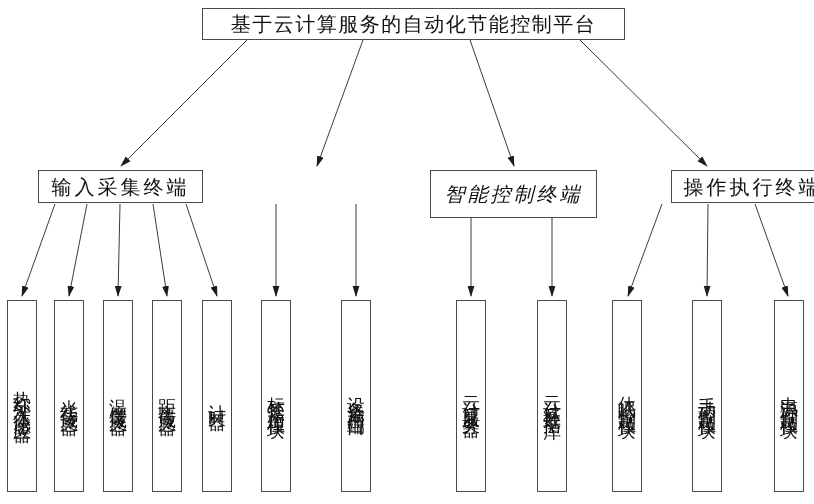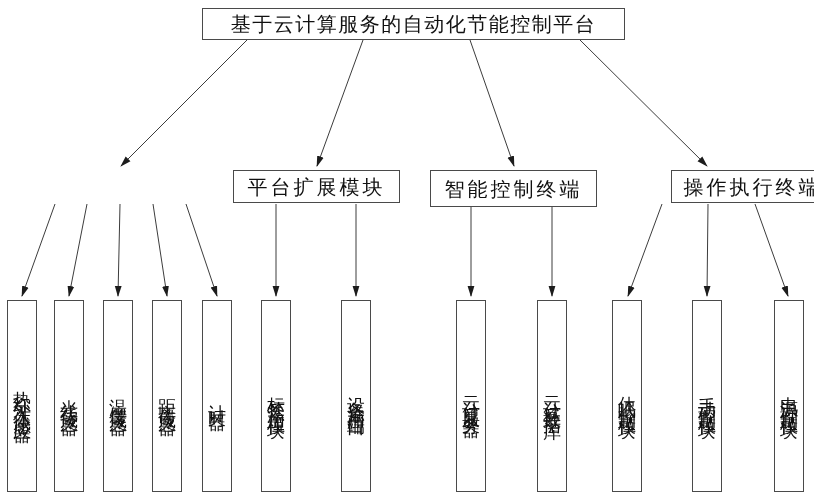--- a/index.html
+++ b/index.html
@@ -93,6 +93,7 @@
 
   <div class="box root" style="left:202px; top:8px; width:423px; height:32px;">基于云计算服务的自动化节能控制平台</div>
 
+  <div class="box l2" style="left:38px; top:170px; width:165px; height:33px;">输入采集终端</div>
   <div class="box l2" style="left:233px; top:170px; width:167px; height:33px;">平台扩展模块</div>
   <div class="box l2" style="left:430px; top:170px; width:167px; height:37px;">智能控制终端</div>
   <div class="box l2" style="left:627px; top:170px; width:163px; height:33px;margin-left:44px;">操作执行终端</div>

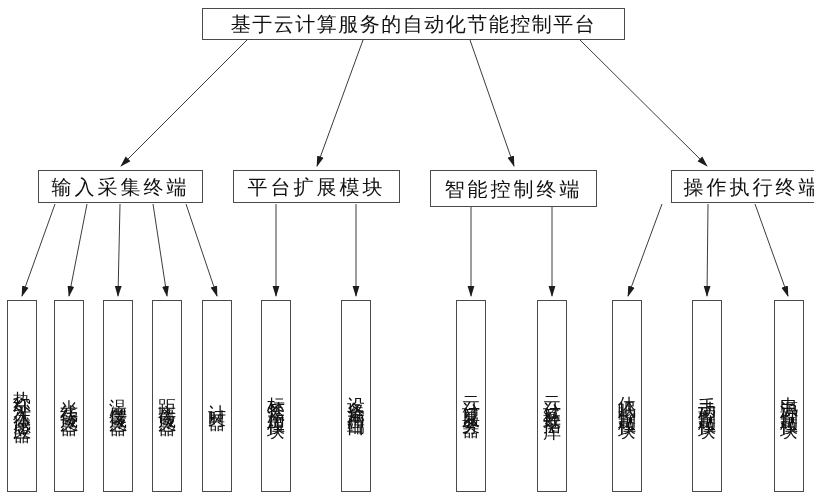--- a/index.html
+++ b/index.html
@@ -94,7 +94,6 @@
   <div class="box root" style="left:202px; top:8px; width:423px; height:32px;">基于云计算服务的自动化节能控制平台</div>
 
   <div class="box l2" style="left:38px; top:170px; width:165px; height:33px;">输入采集终端</div>
-  <div class="box l2" style="left:233px; top:170px; width:167px; height:33px;">平台扩展模块</div>
   <div class="box l2" style="left:430px; top:170px; width:167px; height:37px;">智能控制终端</div>
   <div class="box l2" style="left:627px; top:170px; width:163px; height:33px;margin-left:44px;">操作执行终端</div>
 

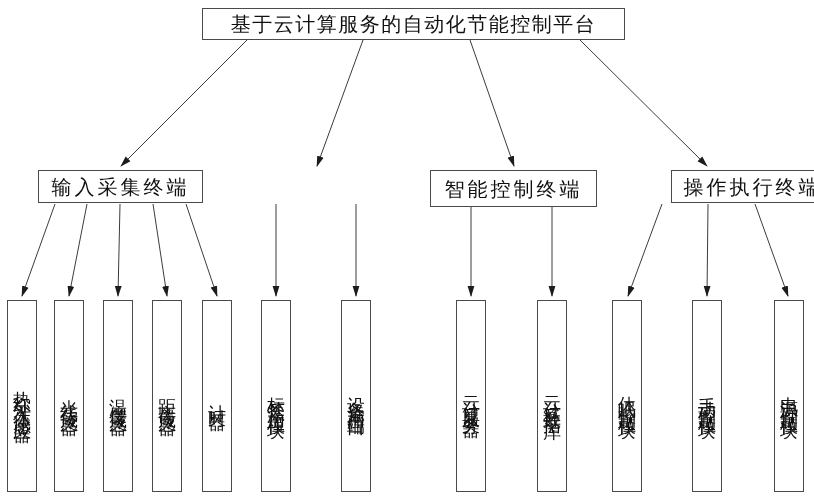--- a/index.html
+++ b/index.html
@@ -94,7 +94,7 @@
   <div class="box root" style="left:202px; top:8px; width:423px; height:32px;">基于云计算服务的自动化节能控制平台</div>
 
   <div class="box l2" style="left:38px; top:170px; width:165px; height:33px;">输入采集终端</div>
-  <div class="box l2" style="left:430px; top:170px; width:167px; height:37px;">智能控制终端</div>
+  <div class="box l2" style="left:430px; top:170px; width:167px; height:48px;font-style:italic;">智能控制终端</div>
   <div class="box l2" style="left:627px; top:170px; width:163px; height:33px;margin-left:44px;">操作执行终端</div>
 
   <div class="box vbox" style="left:7px; top:300px; width:30px; height:192px;">热红外人体感应器</div>

